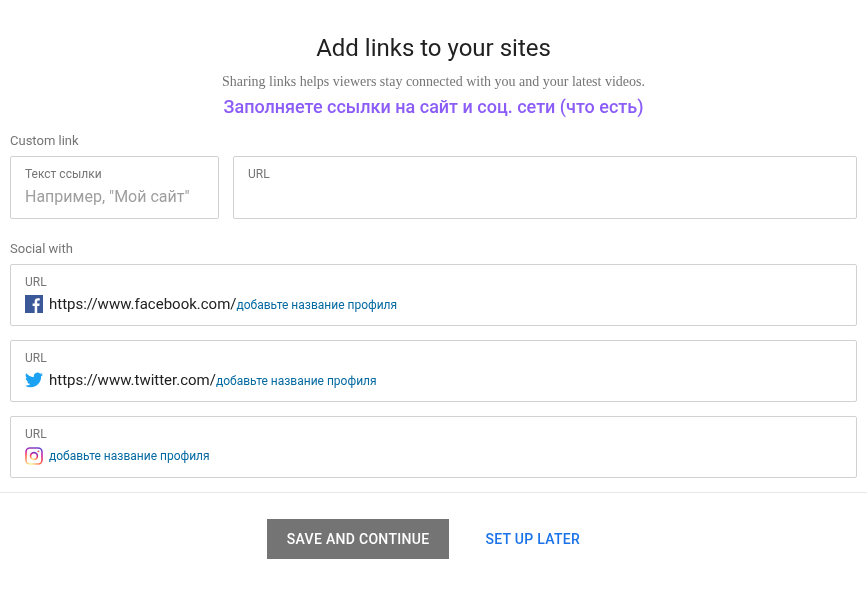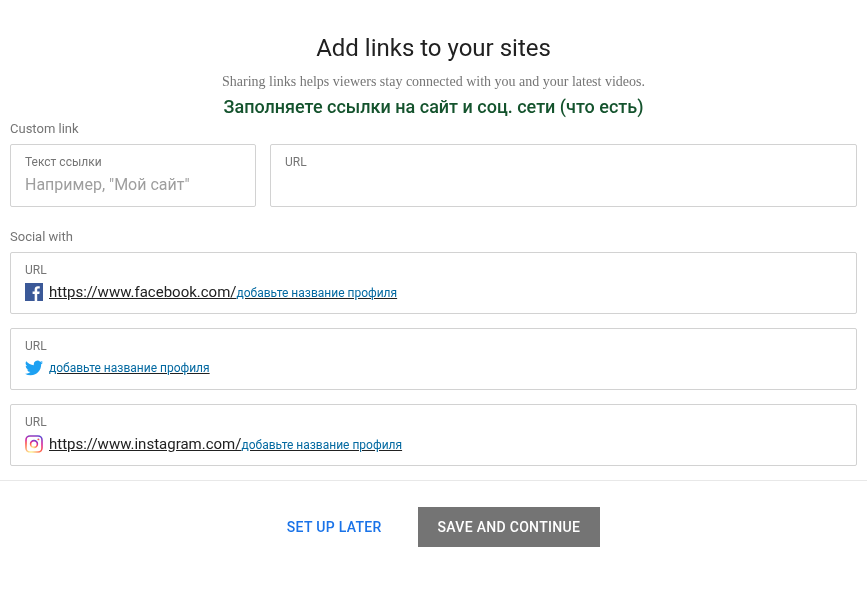--- a/index.html
+++ b/index.html
@@ -37,7 +37,7 @@
       font-size: 18px;
       font-weight: 500;
       text-align: center;
-      color: #14532d;
+      color: #8b5cf6;
       margin-bottom: 2px;
     }
     .section-label {

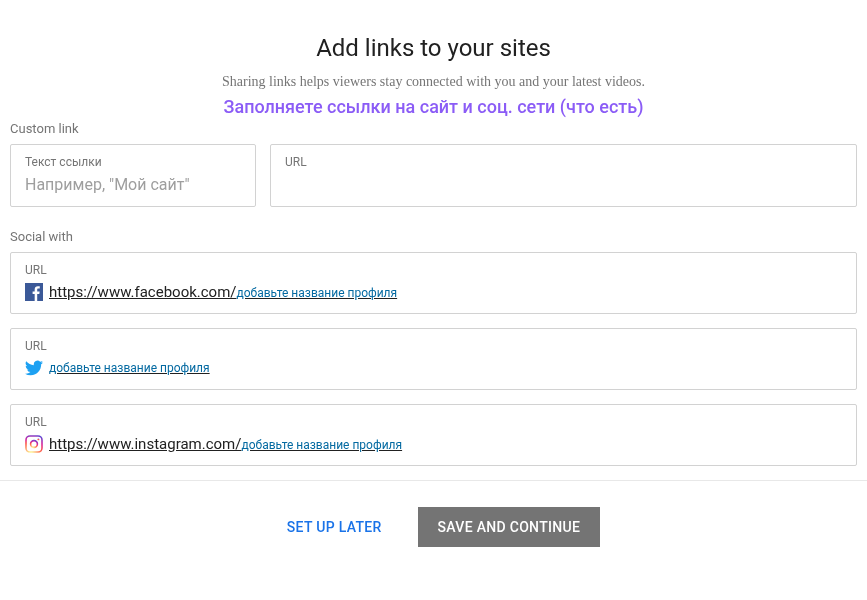--- a/index.html
+++ b/index.html
@@ -44,7 +44,7 @@
       font-size: 13px;
       color: #757575;
       margin-bottom: 8px;
-      margin-top: 4px;
+      margin-top: 16px;
     }
     .custom-link-row {
       display: flex;

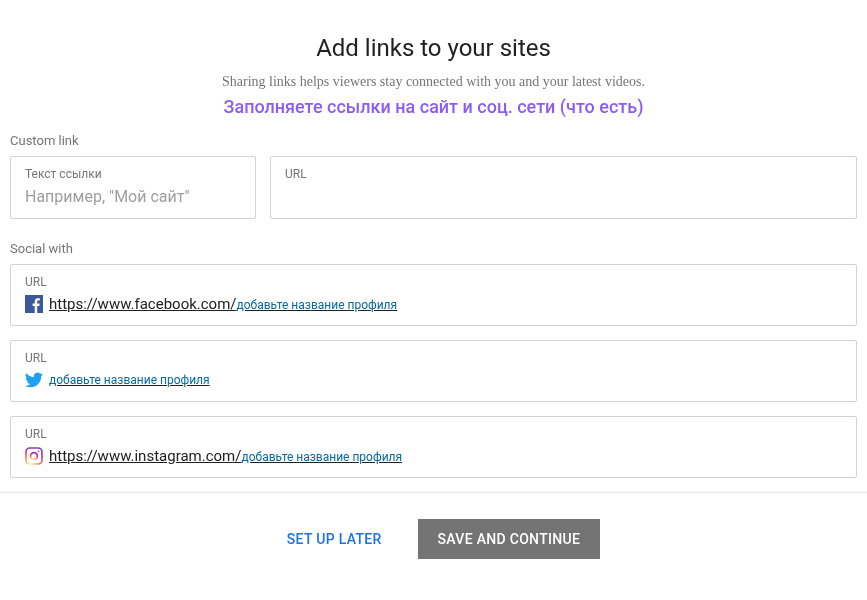--- a/index.html
+++ b/index.html
@@ -58,7 +58,7 @@
       background: #fff;
     }
     .input-box.small {
-      width: 246px;
+      width: 209px;
     }
     .input-box.grow {
       flex: 1;

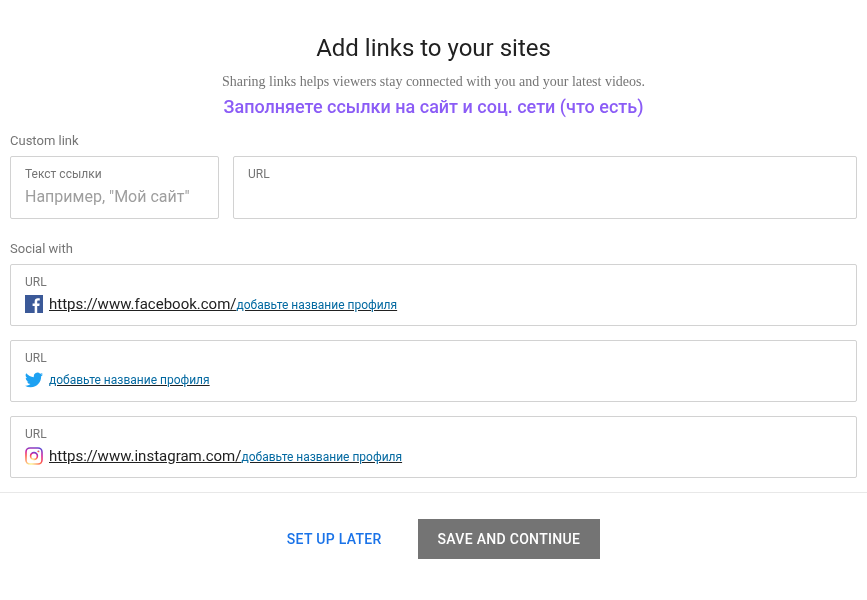--- a/index.html
+++ b/index.html
@@ -91,7 +91,6 @@
       display: flex;
       align-items: center;
       gap: 6px;
-      text-decoration: underline;
     }
     .social-icon {
       width: 18px;

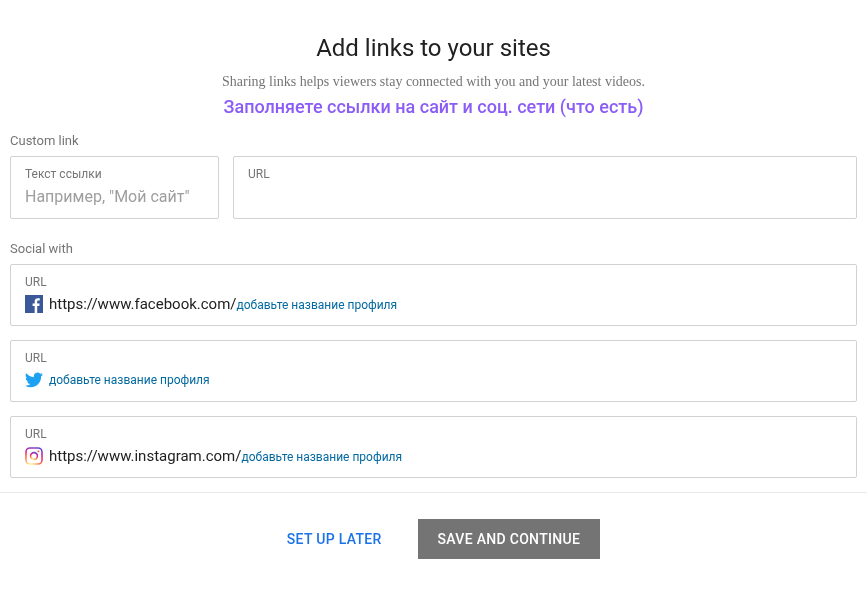--- a/index.html
+++ b/index.html
@@ -186,6 +186,7 @@
           </svg>
       </span>
       <div class="social-url-input">
+        <span class="url-base">https://www.twitter.com/</span>
           <span class="url-hint">добавьте название профиля</span>
       </div>
     </div>

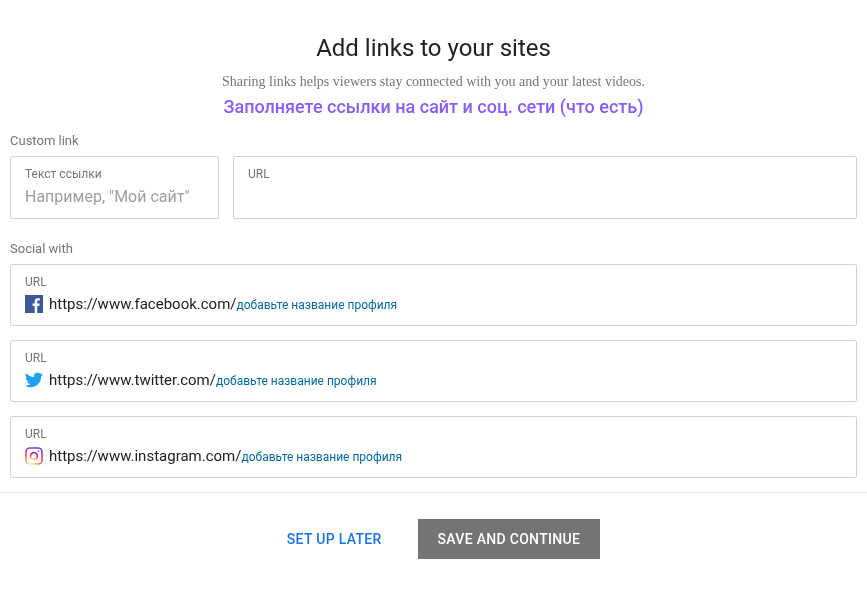--- a/index.html
+++ b/index.html
@@ -212,7 +212,6 @@
         </svg>
       </span>
       <div class="social-url-input">
-        <span class="url-base">https://www.instagram.com/</span>
           <span class="url-hint">добавьте название профиля</span>
       </div>
     </div>

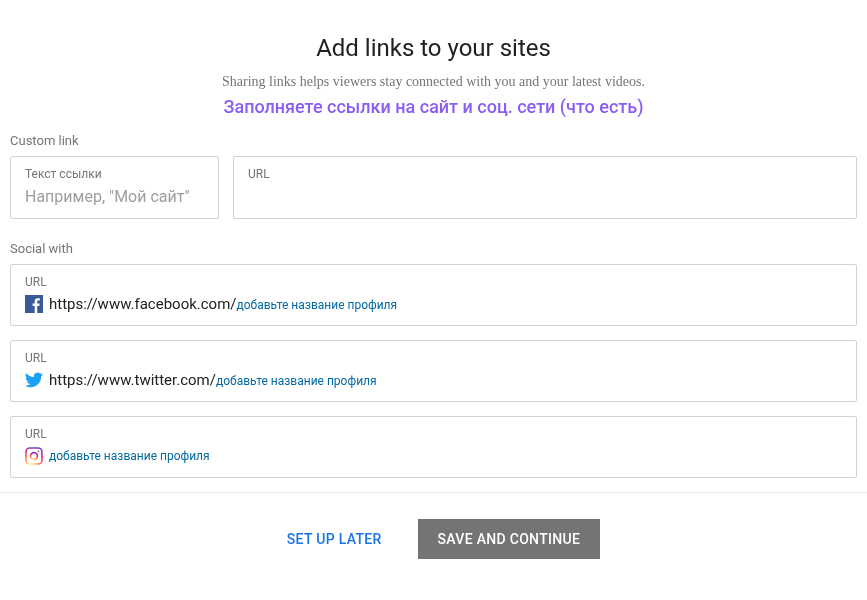--- a/index.html
+++ b/index.html
@@ -220,8 +220,8 @@
   <hr class="divider">
 
   <div class="button-row">
+    <button class="btn btn-primary">SAVE AND CONTINUE</button>
     <button class="btn btn-flat">SET UP LATER</button>
-    <button class="btn btn-primary">SAVE AND CONTINUE</button>
   </div>
 </div>
 

